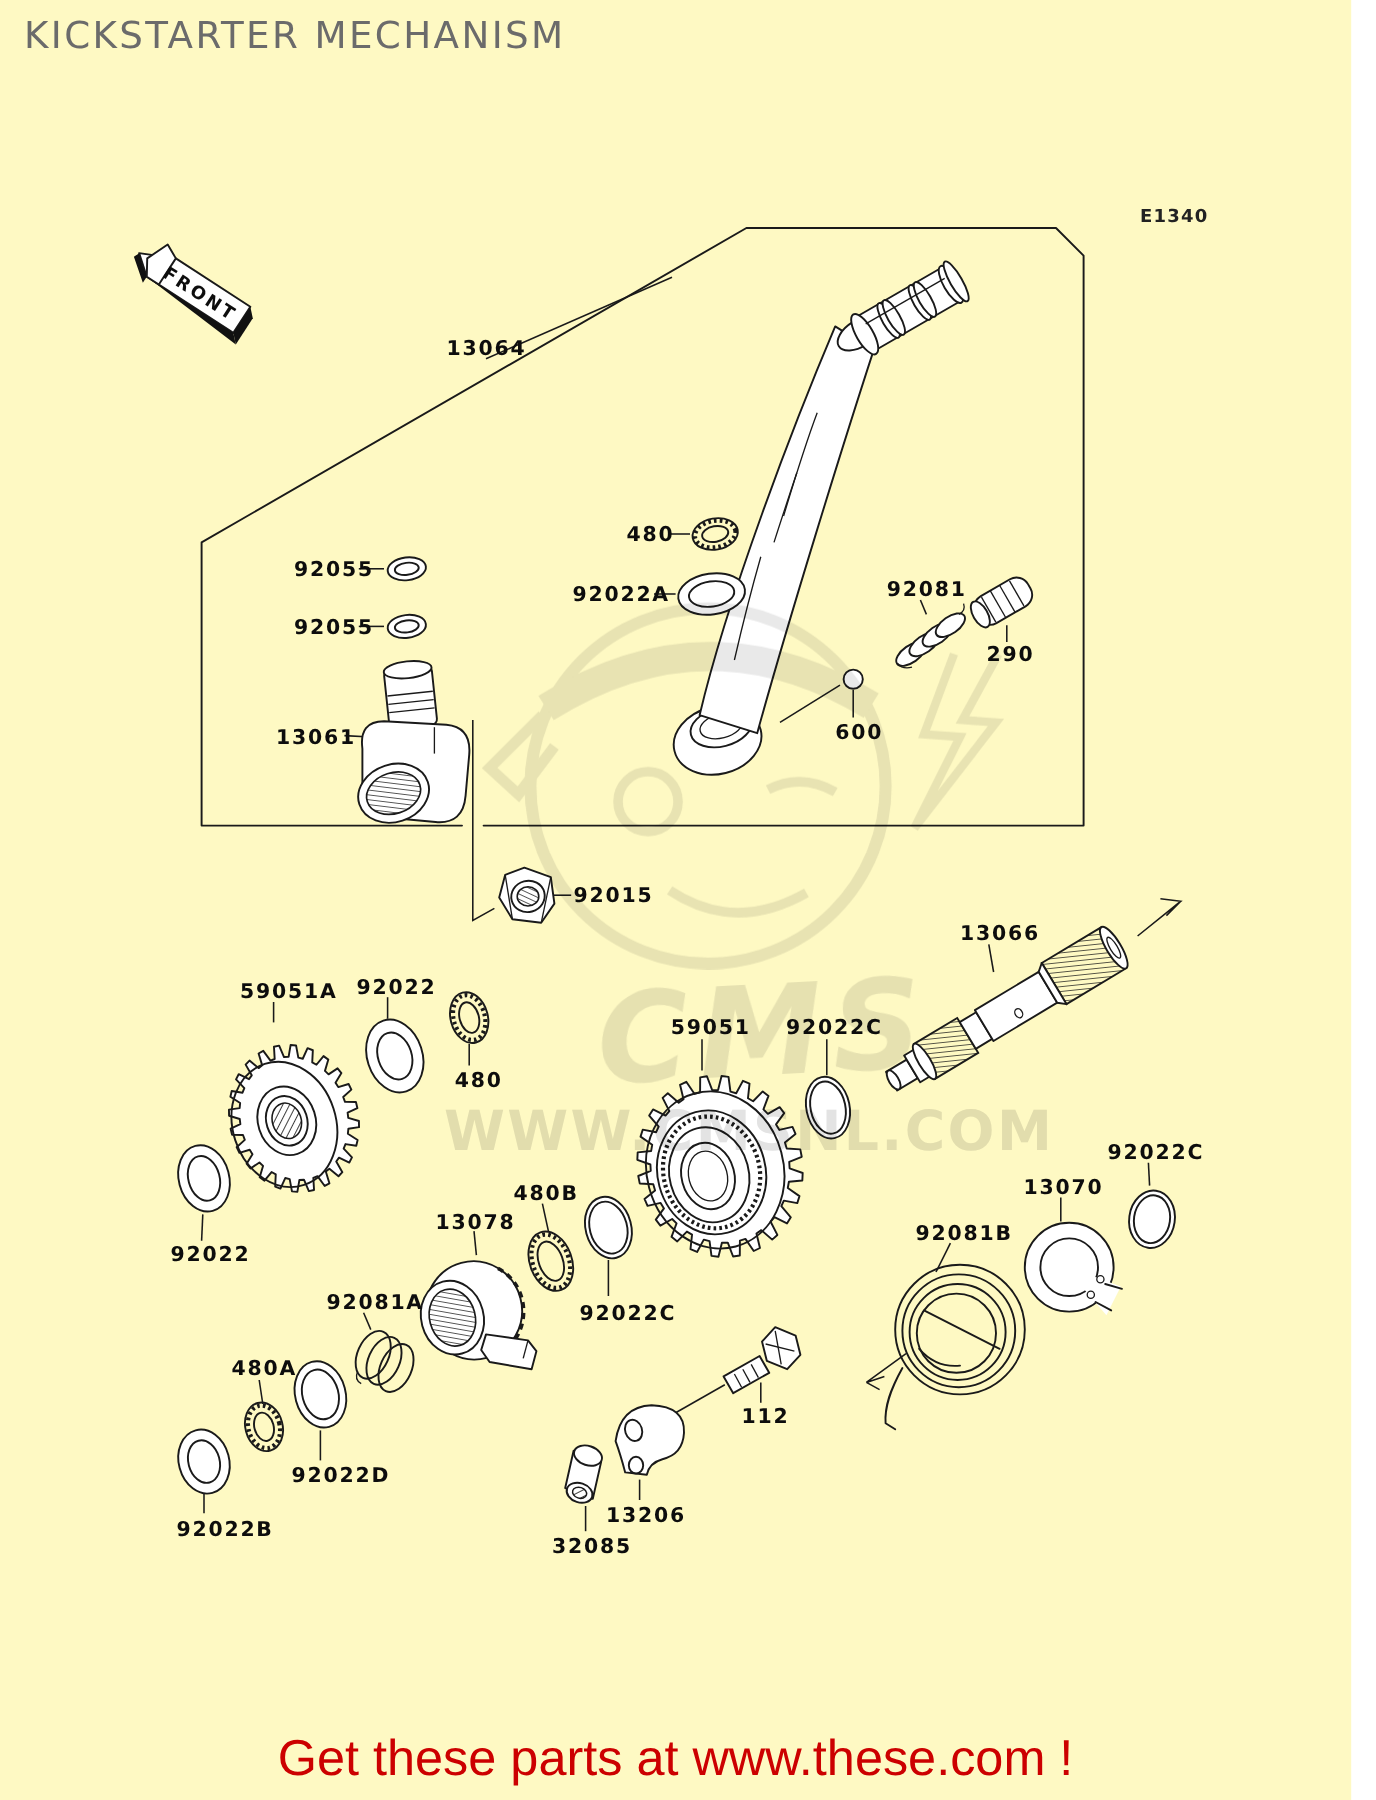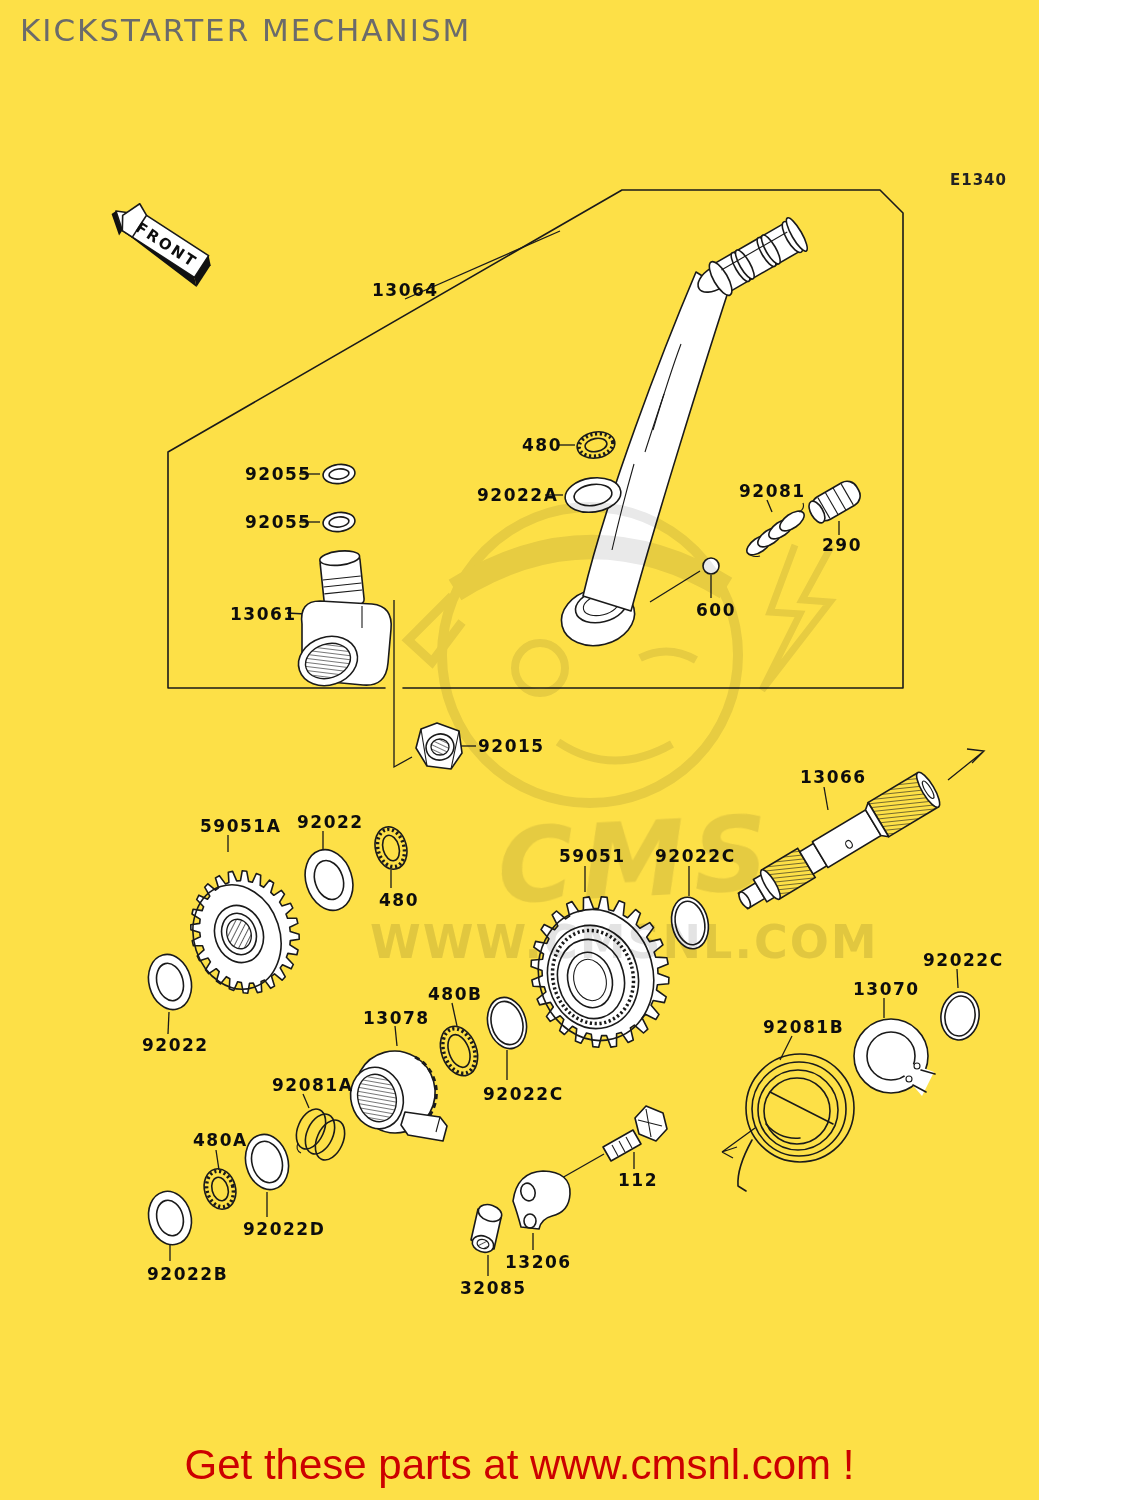--- a/index.html
+++ b/index.html
@@ -3,7 +3,7 @@
 <meta charset="utf-8">
 <style>
   html,body{margin:0;padding:0;background:#fff;}
-  #page{position:relative;width:1039px;height:1500px;background:#fde047;overflow:hidden;
+  #page{position:relative;width:1126px;height:1500px;background:#fef9c3;overflow:hidden;
         font-family:"DejaVu Sans",sans-serif;}
   #page-title{position:absolute;left:20px;top:12px;font-size:31px;letter-spacing:2px;
         color:#6b6b6b;font-family:"DejaVu Sans",sans-serif;white-space:nowrap;}

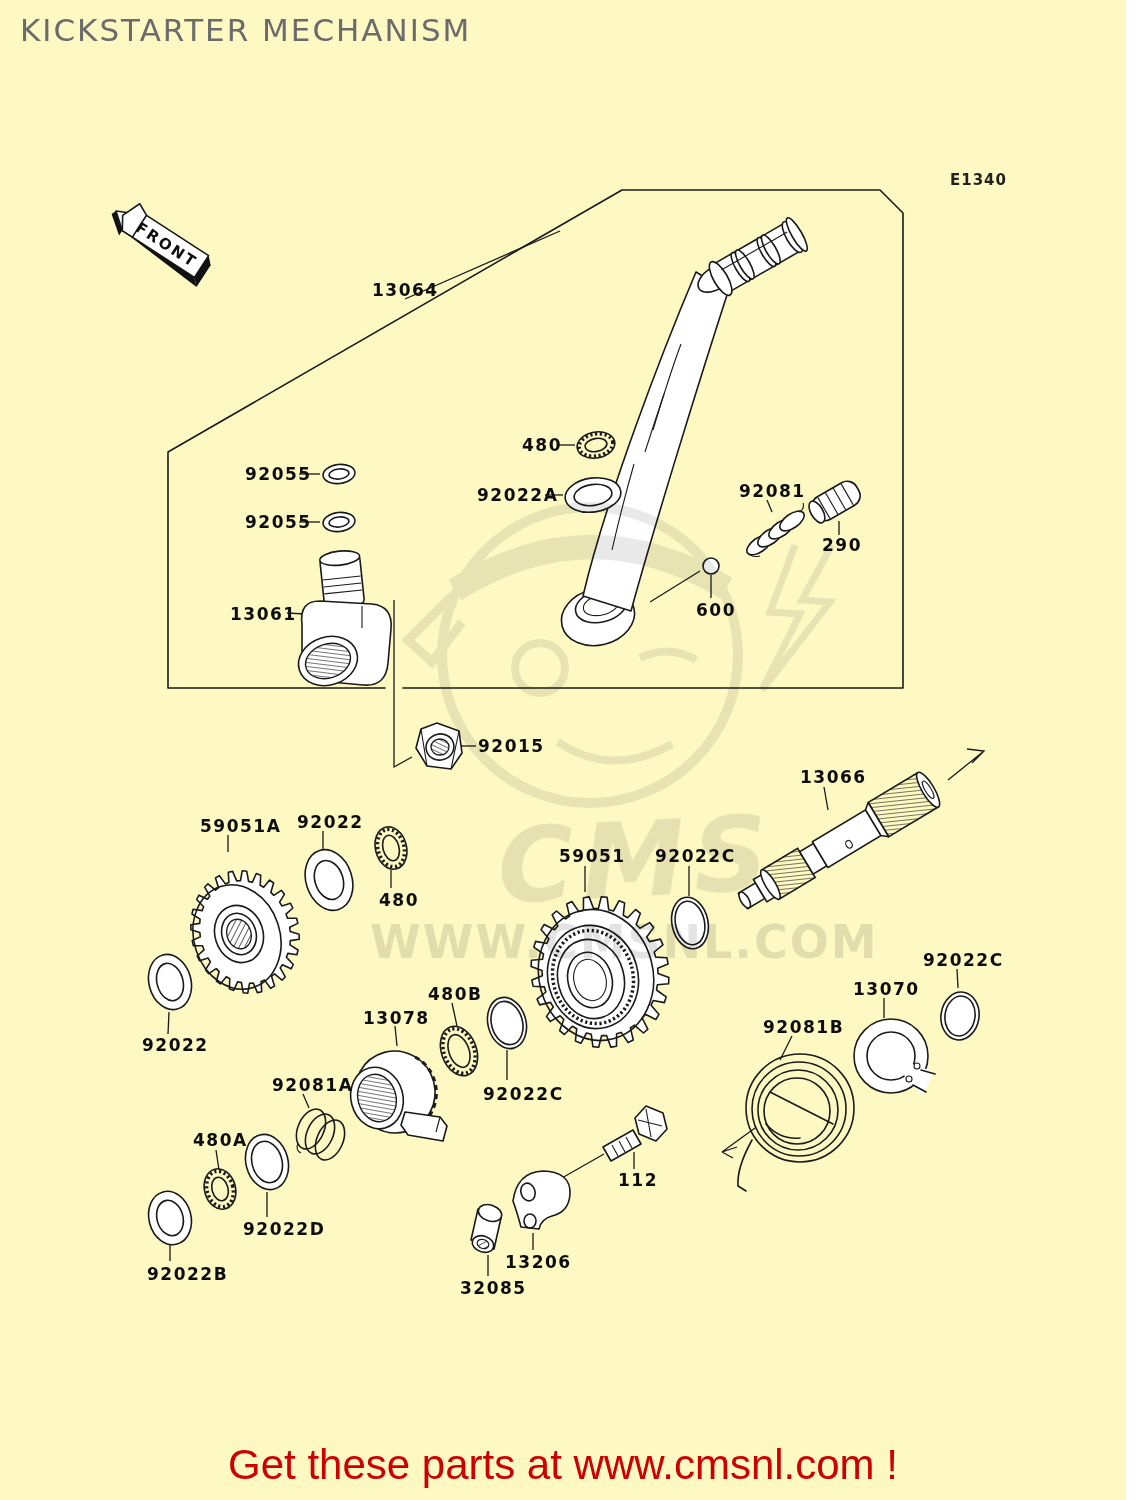--- a/index.html
+++ b/index.html
@@ -372,7 +372,7 @@
     </g>
   </svg>
 
-  <div id="footer-banner">Get these parts at www.cmsnl.com !</div>
+  <div id="footer-banner">Get these parts at www.these.com !</div>
 </div>
 
 </body></html>

